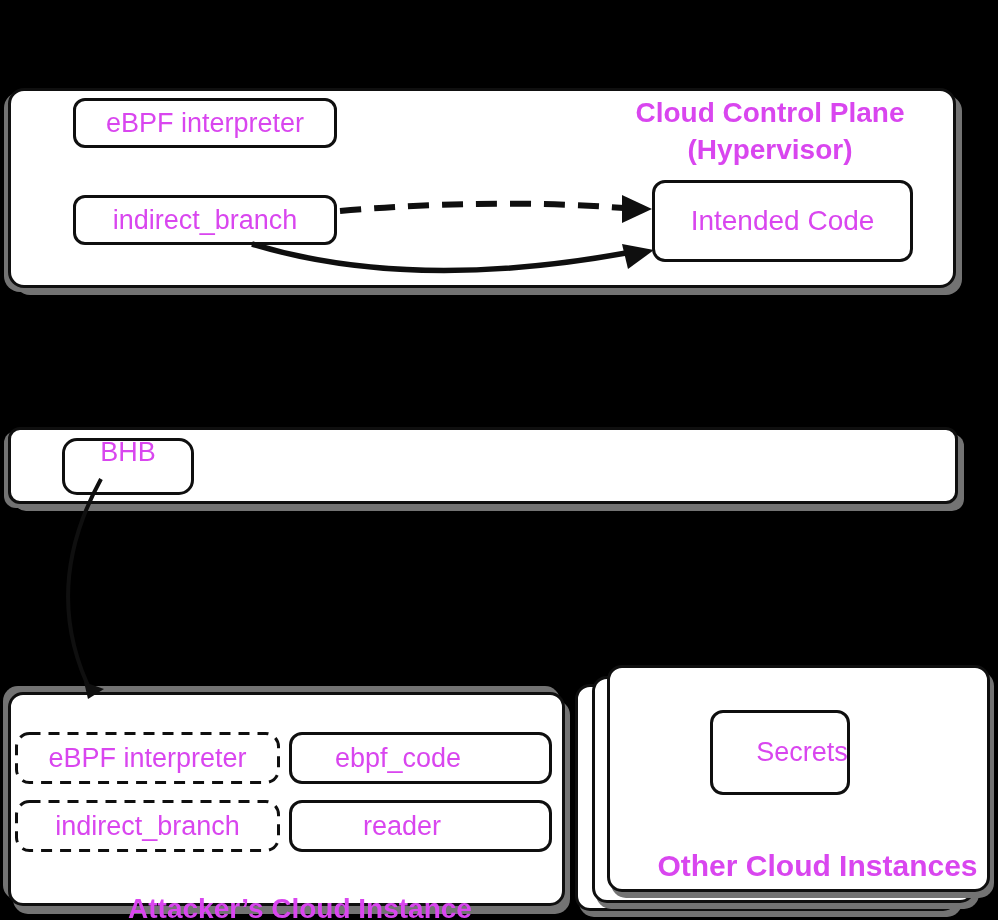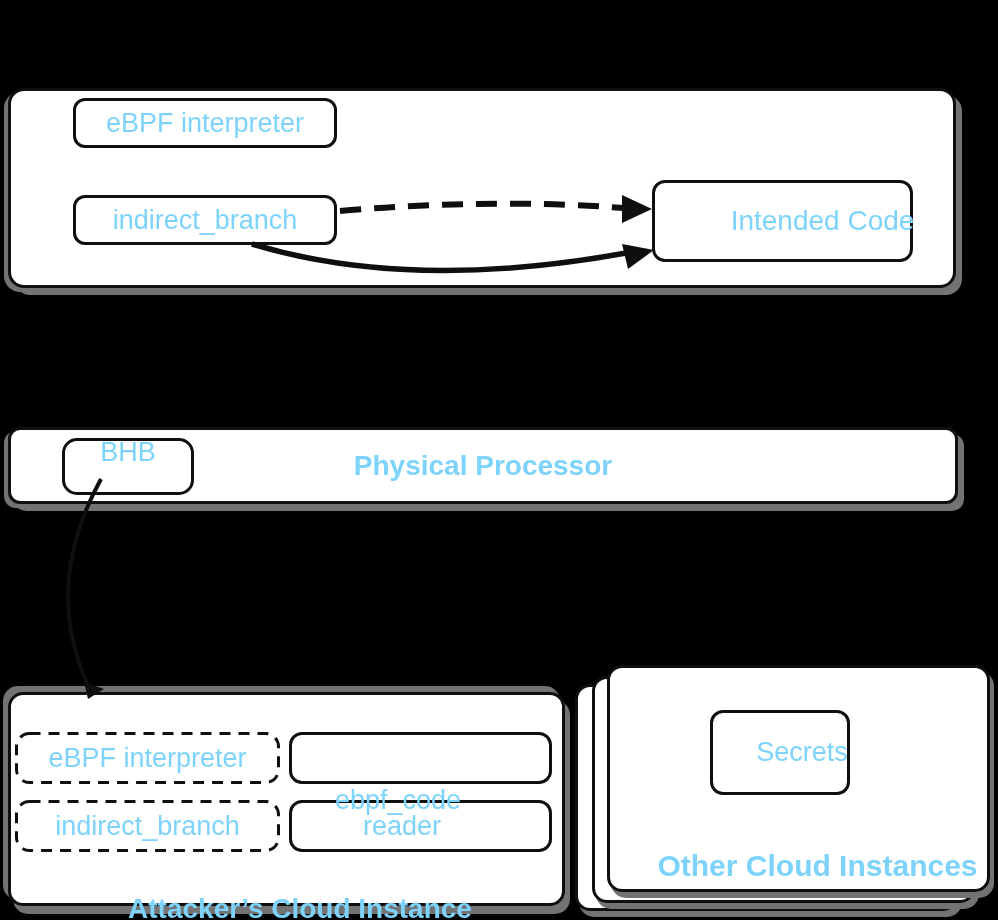--- a/index.html
+++ b/index.html
@@ -12,7 +12,7 @@
   .shadow-all{box-shadow:5px 8px 0 0 #737373,-5px -6px 0 0 #737373;}
   .shadow-b{box-shadow:4px 6px 0 0 #737373;}
   .lbl{position:absolute;display:flex;align-items:center;justify-content:center;
-       text-align:center;color:#7dd3fc;box-sizing:border-box;}
+       text-align:center;color:#d946ef;box-sizing:border-box;}
   .node-lbl{font-size:27px;font-weight:400;letter-spacing:0px;}
   .title-lbl{font-weight:700;}
   .overlay{position:absolute;left:0;top:0;z-index:10;pointer-events:none;}

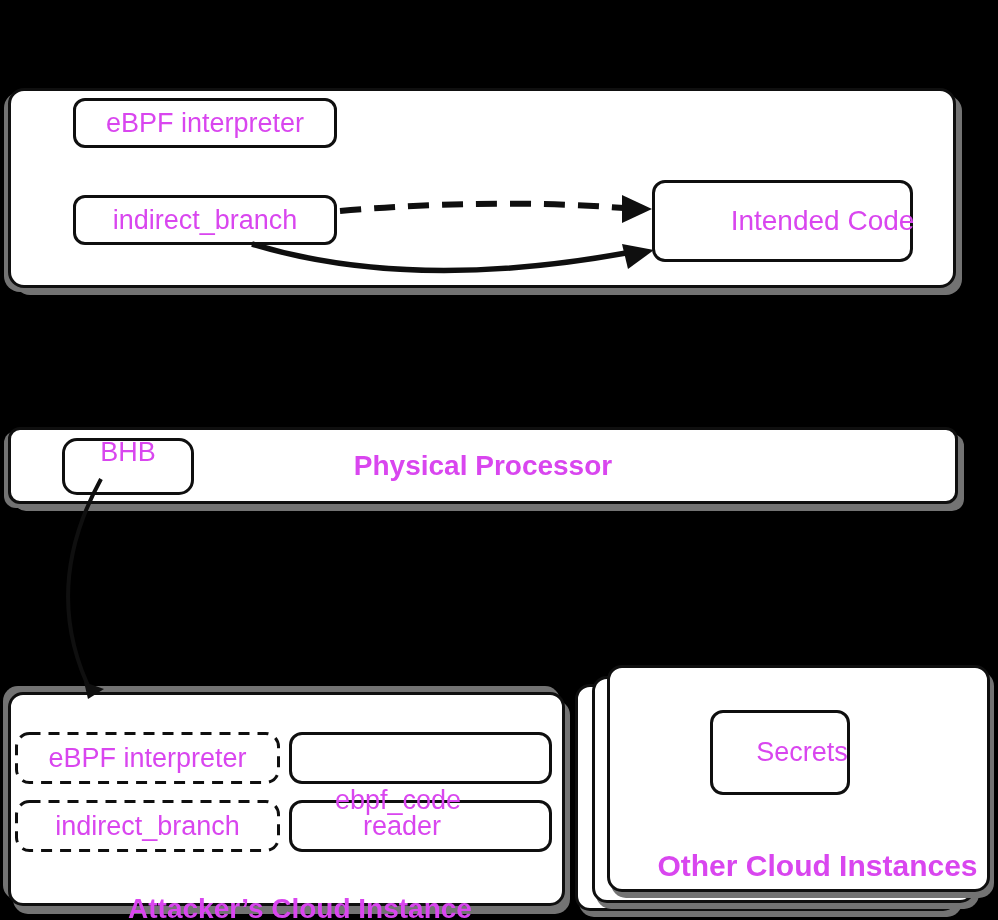--- a/index.html
+++ b/index.html
@@ -44,6 +44,10 @@
 <div class="canvas">
 
   <div class="wbox shadow-br" id="hypervisor-box"></div>
+  <div class="lbl title-lbl" id="hv-title">
+    <div>Cloud Control Plane</div>
+    <div>(Hypervisor)</div>
+  </div>
   <div class="wbox" id="hv-ebpf"></div>
   <div class="lbl node-lbl" style="left:73px;top:98px;width:264px;height:50px;">eBPF interpreter</div>
   <div class="wbox" id="hv-indirect"></div>

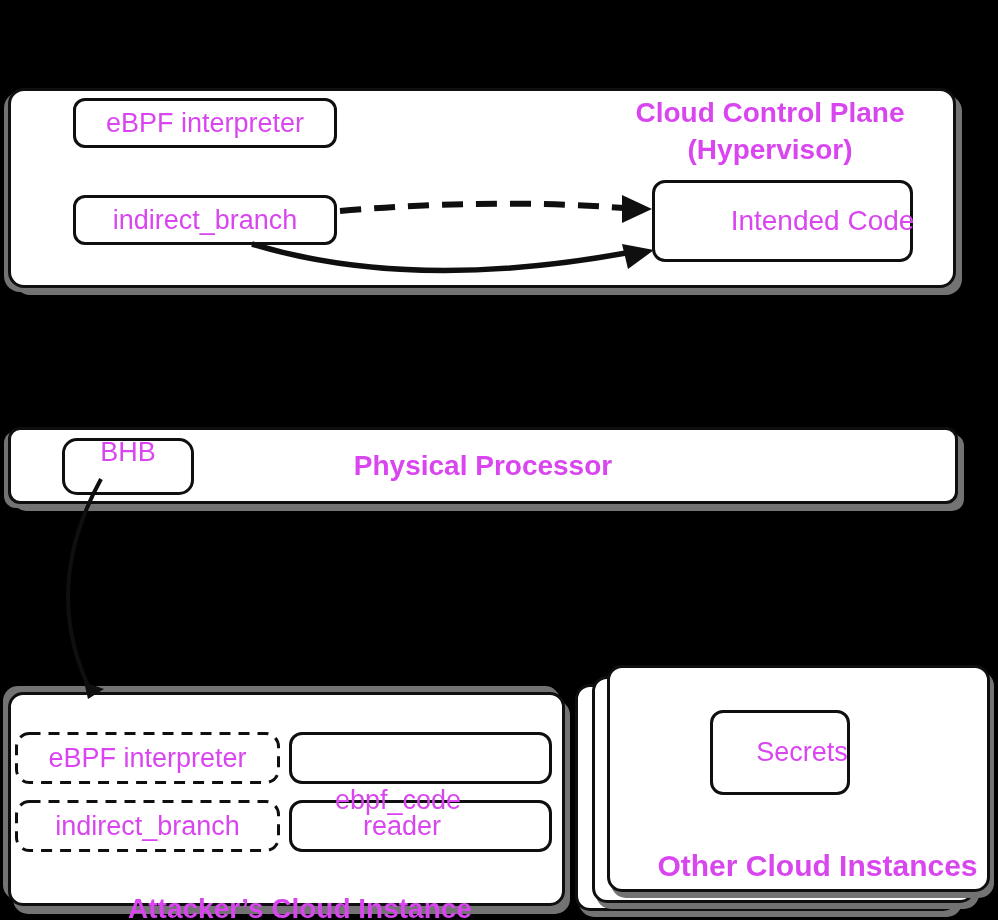--- a/index.html
+++ b/index.html
@@ -53,7 +53,7 @@
   <div class="wbox" id="hv-indirect"></div>
   <div class="lbl node-lbl" style="left:73px;top:195px;width:264px;height:50px;">indirect_branch</div>
   <div class="wbox" id="hv-intended"></div>
-  <div class="lbl node-lbl" style="left:652px;top:180px;width:261px;height:82px;font-size:28px;margin-left:40px;">Intended Code</div>
+  <div class="lbl node-lbl" style="left:652px;top:180px;width:261px;height:82px;font-size:28px;">Intended Code</div>
 
   <div class="wbox shadow-br" id="processor-bar"></div>
   <div class="lbl title-lbl" id="proc-title">Physical Processor</div>

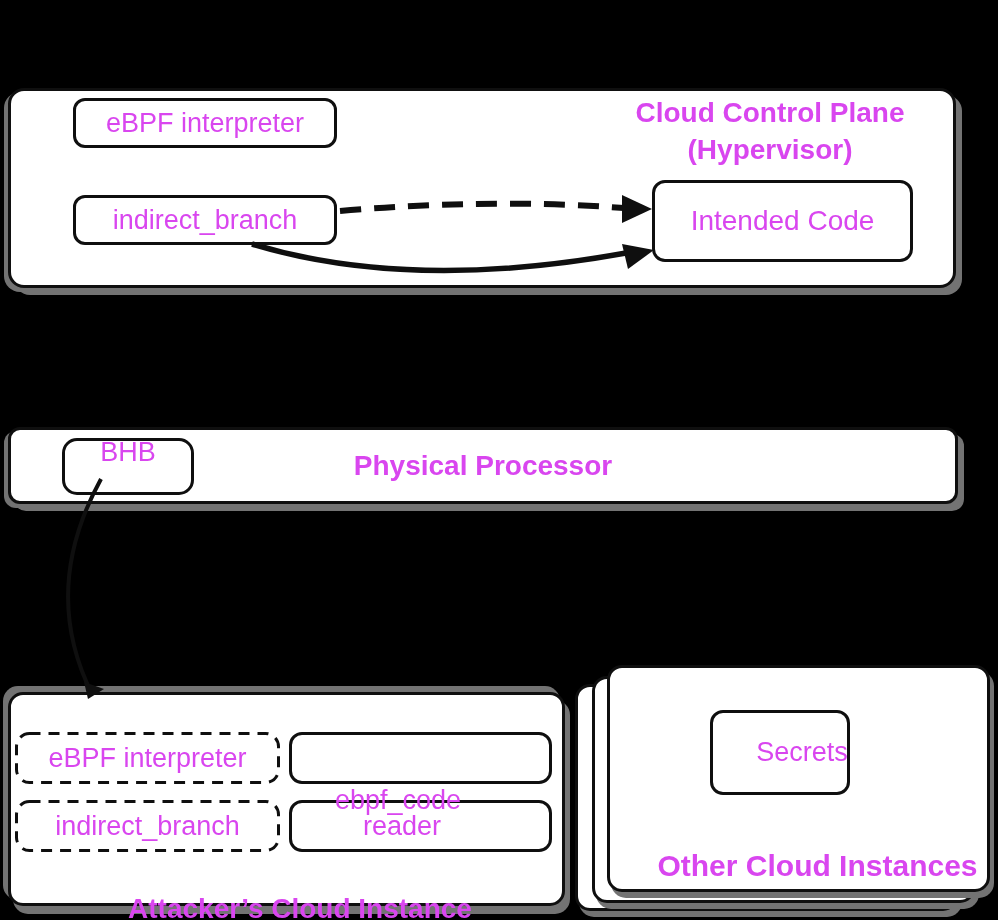--- a/index.html
+++ b/index.html
@@ -56,7 +56,6 @@
   <div class="lbl node-lbl" style="left:652px;top:180px;width:261px;height:82px;font-size:28px;">Intended Code</div>
 
   <div class="wbox shadow-br" id="processor-bar"></div>
-  <div class="lbl title-lbl" id="proc-title">Physical Processor</div>
   <div class="wbox" id="bhb-box"></div>
   <div class="lbl node-lbl" style="left:62px;top:424px;width:132px;height:57px;">BHB</div>
 

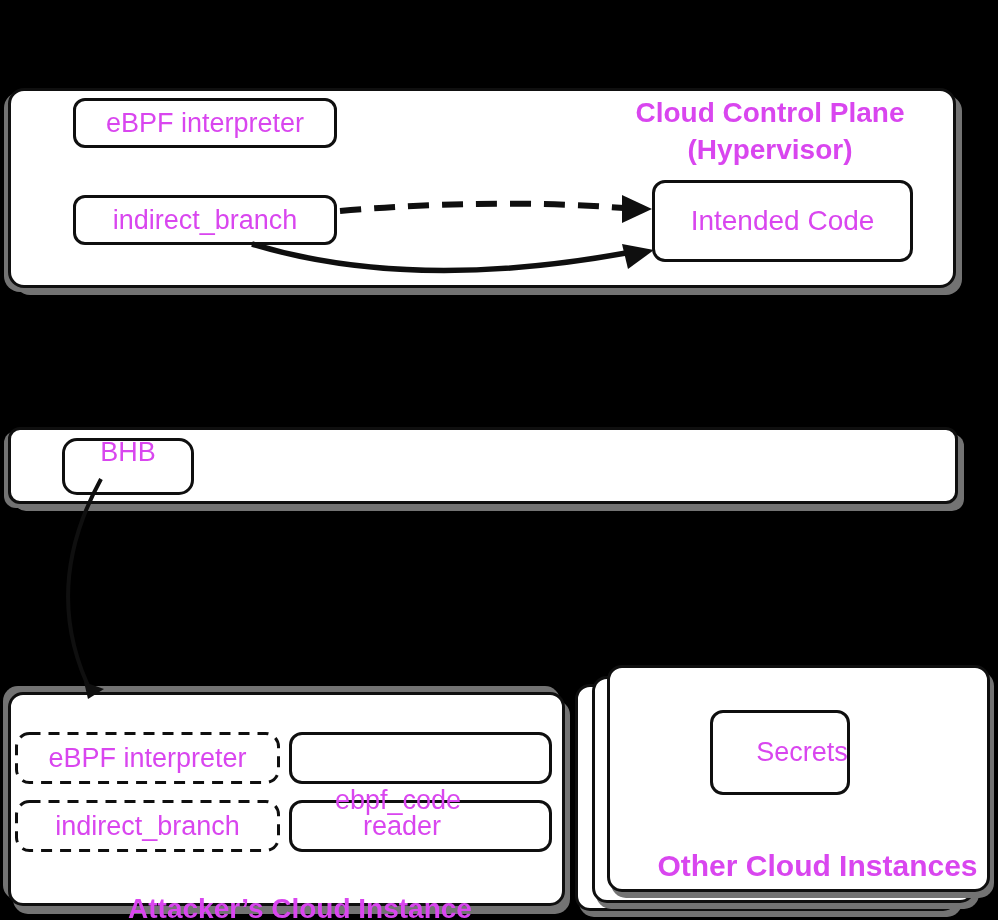--- a/index.html
+++ b/index.html
@@ -63,7 +63,7 @@
   <div class="wbox" id="atk-code-box"></div>
   <div class="wbox" id="atk-reader-box"></div>
   <div class="lbl node-lbl" id="atk-ebpf-lbl">eBPF interpreter</div>
-  <div class="lbl node-lbl" style="left:289px;top:732px;width:218px;height:52px;margin-top:42px;">ebpf_code</div>
+  <div class="lbl node-lbl" style="left:289px;top:732px;width:218px;height:52px;">ebpf_code</div>
   <div class="lbl node-lbl" id="atk-indirect-lbl">indirect_branch</div>
   <div class="lbl node-lbl" style="left:289px;top:800px;width:226px;height:52px;text-align:center;">reader</div>
   <div class="lbl title-lbl" id="atk-title">Attacker’s Cloud Instance</div>

